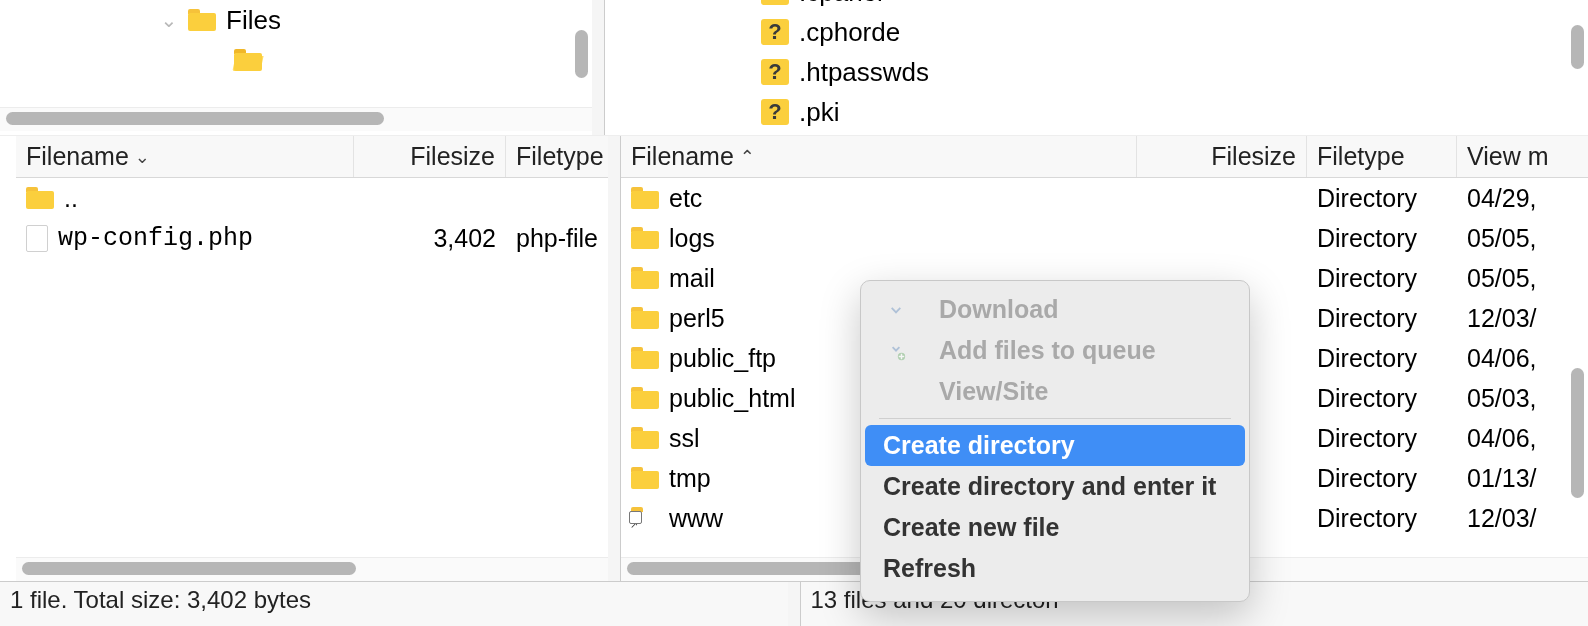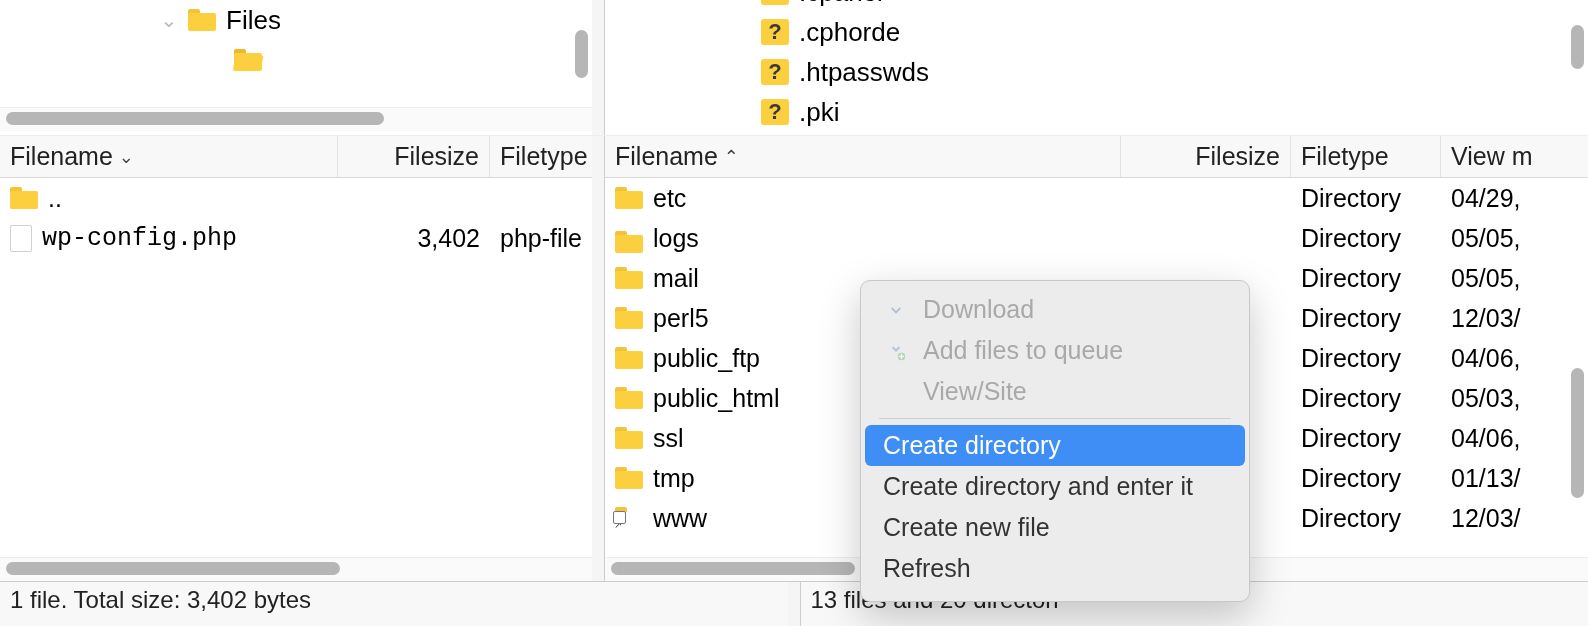--- a/index.html
+++ b/index.html
@@ -29,6 +29,7 @@
     flex: 1;
     width: 100%;
     border-top: 1px solid #eee;
+    padding-left: 16px;
   }
   .bottom-row {
     display: flex;

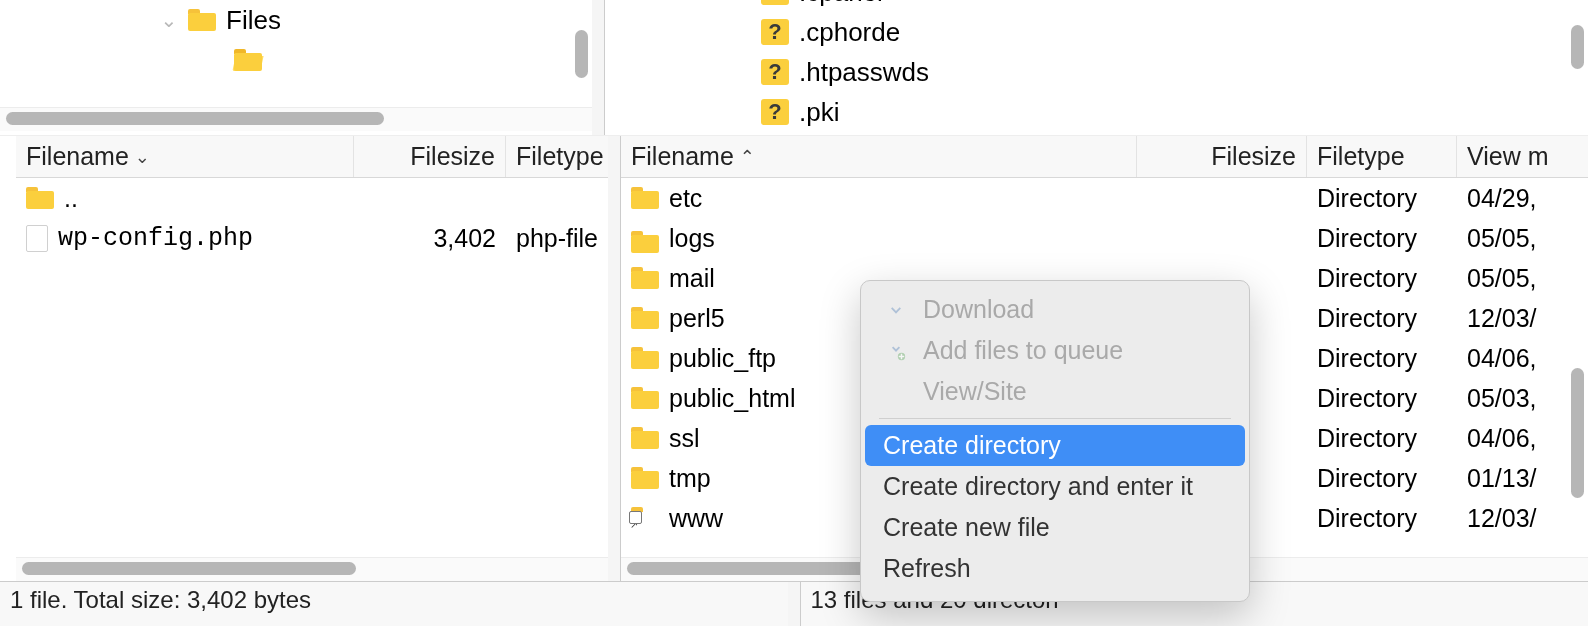--- a/index.html
+++ b/index.html
@@ -359,7 +359,7 @@
             <div class="cell" style="flex: 1 1 0%;">04/29,</div>
           </div>
           <div class="row">
-            <div class="cell cell-name" style="width: 516px; align-items: flex-end;">
+            <div class="cell cell-name" style="width: 516px;">
               <span class="folder-icon"></span>
               <span>logs</span>
             </div>

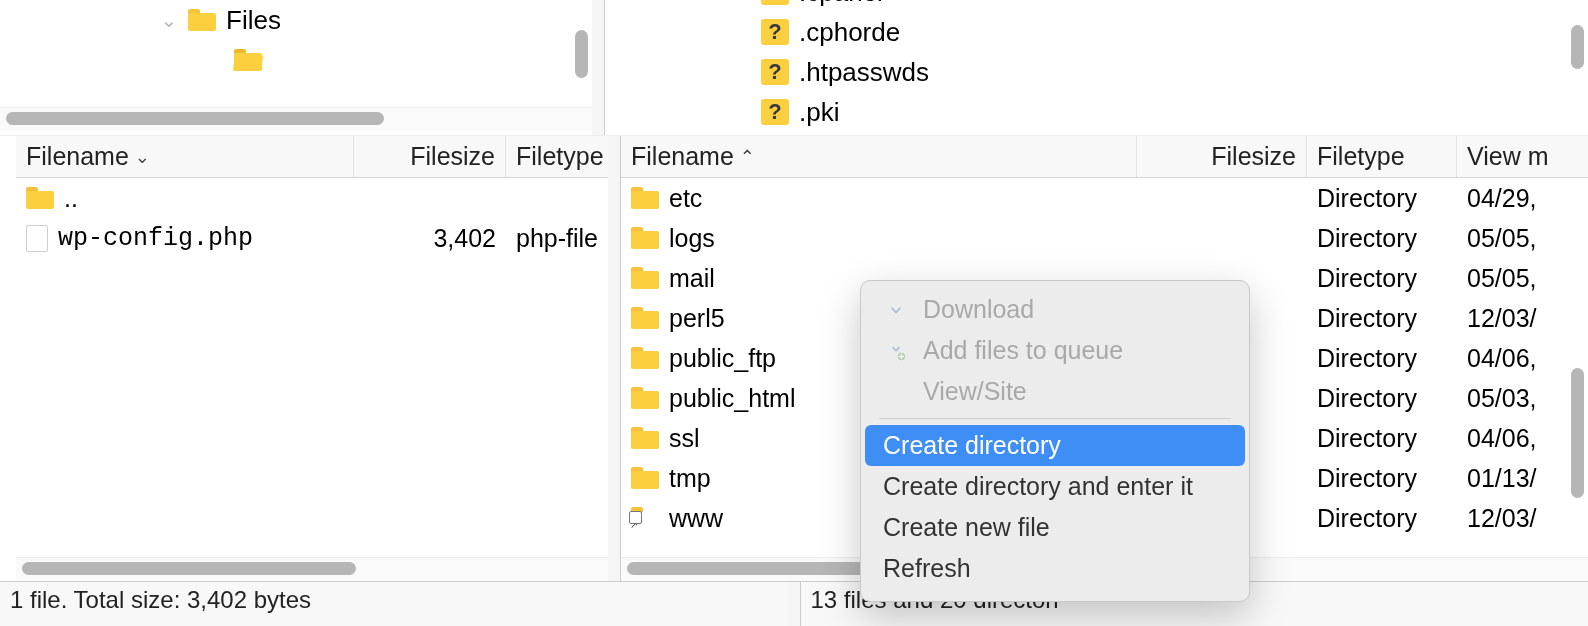--- a/index.html
+++ b/index.html
@@ -227,10 +227,11 @@
   .menu-item {
     display: flex;
     align-items: center;
-    gap: 14px;
+    gap: 30px;
     padding: 6px 18px;
     border-radius: 6px;
     color: #333;
+    font-weight: bold;
   }
   .menu-item.disabled { color: #a9a9a9; }
   .menu-item.highlight { background: #3f8ef6; color: #fff; }

